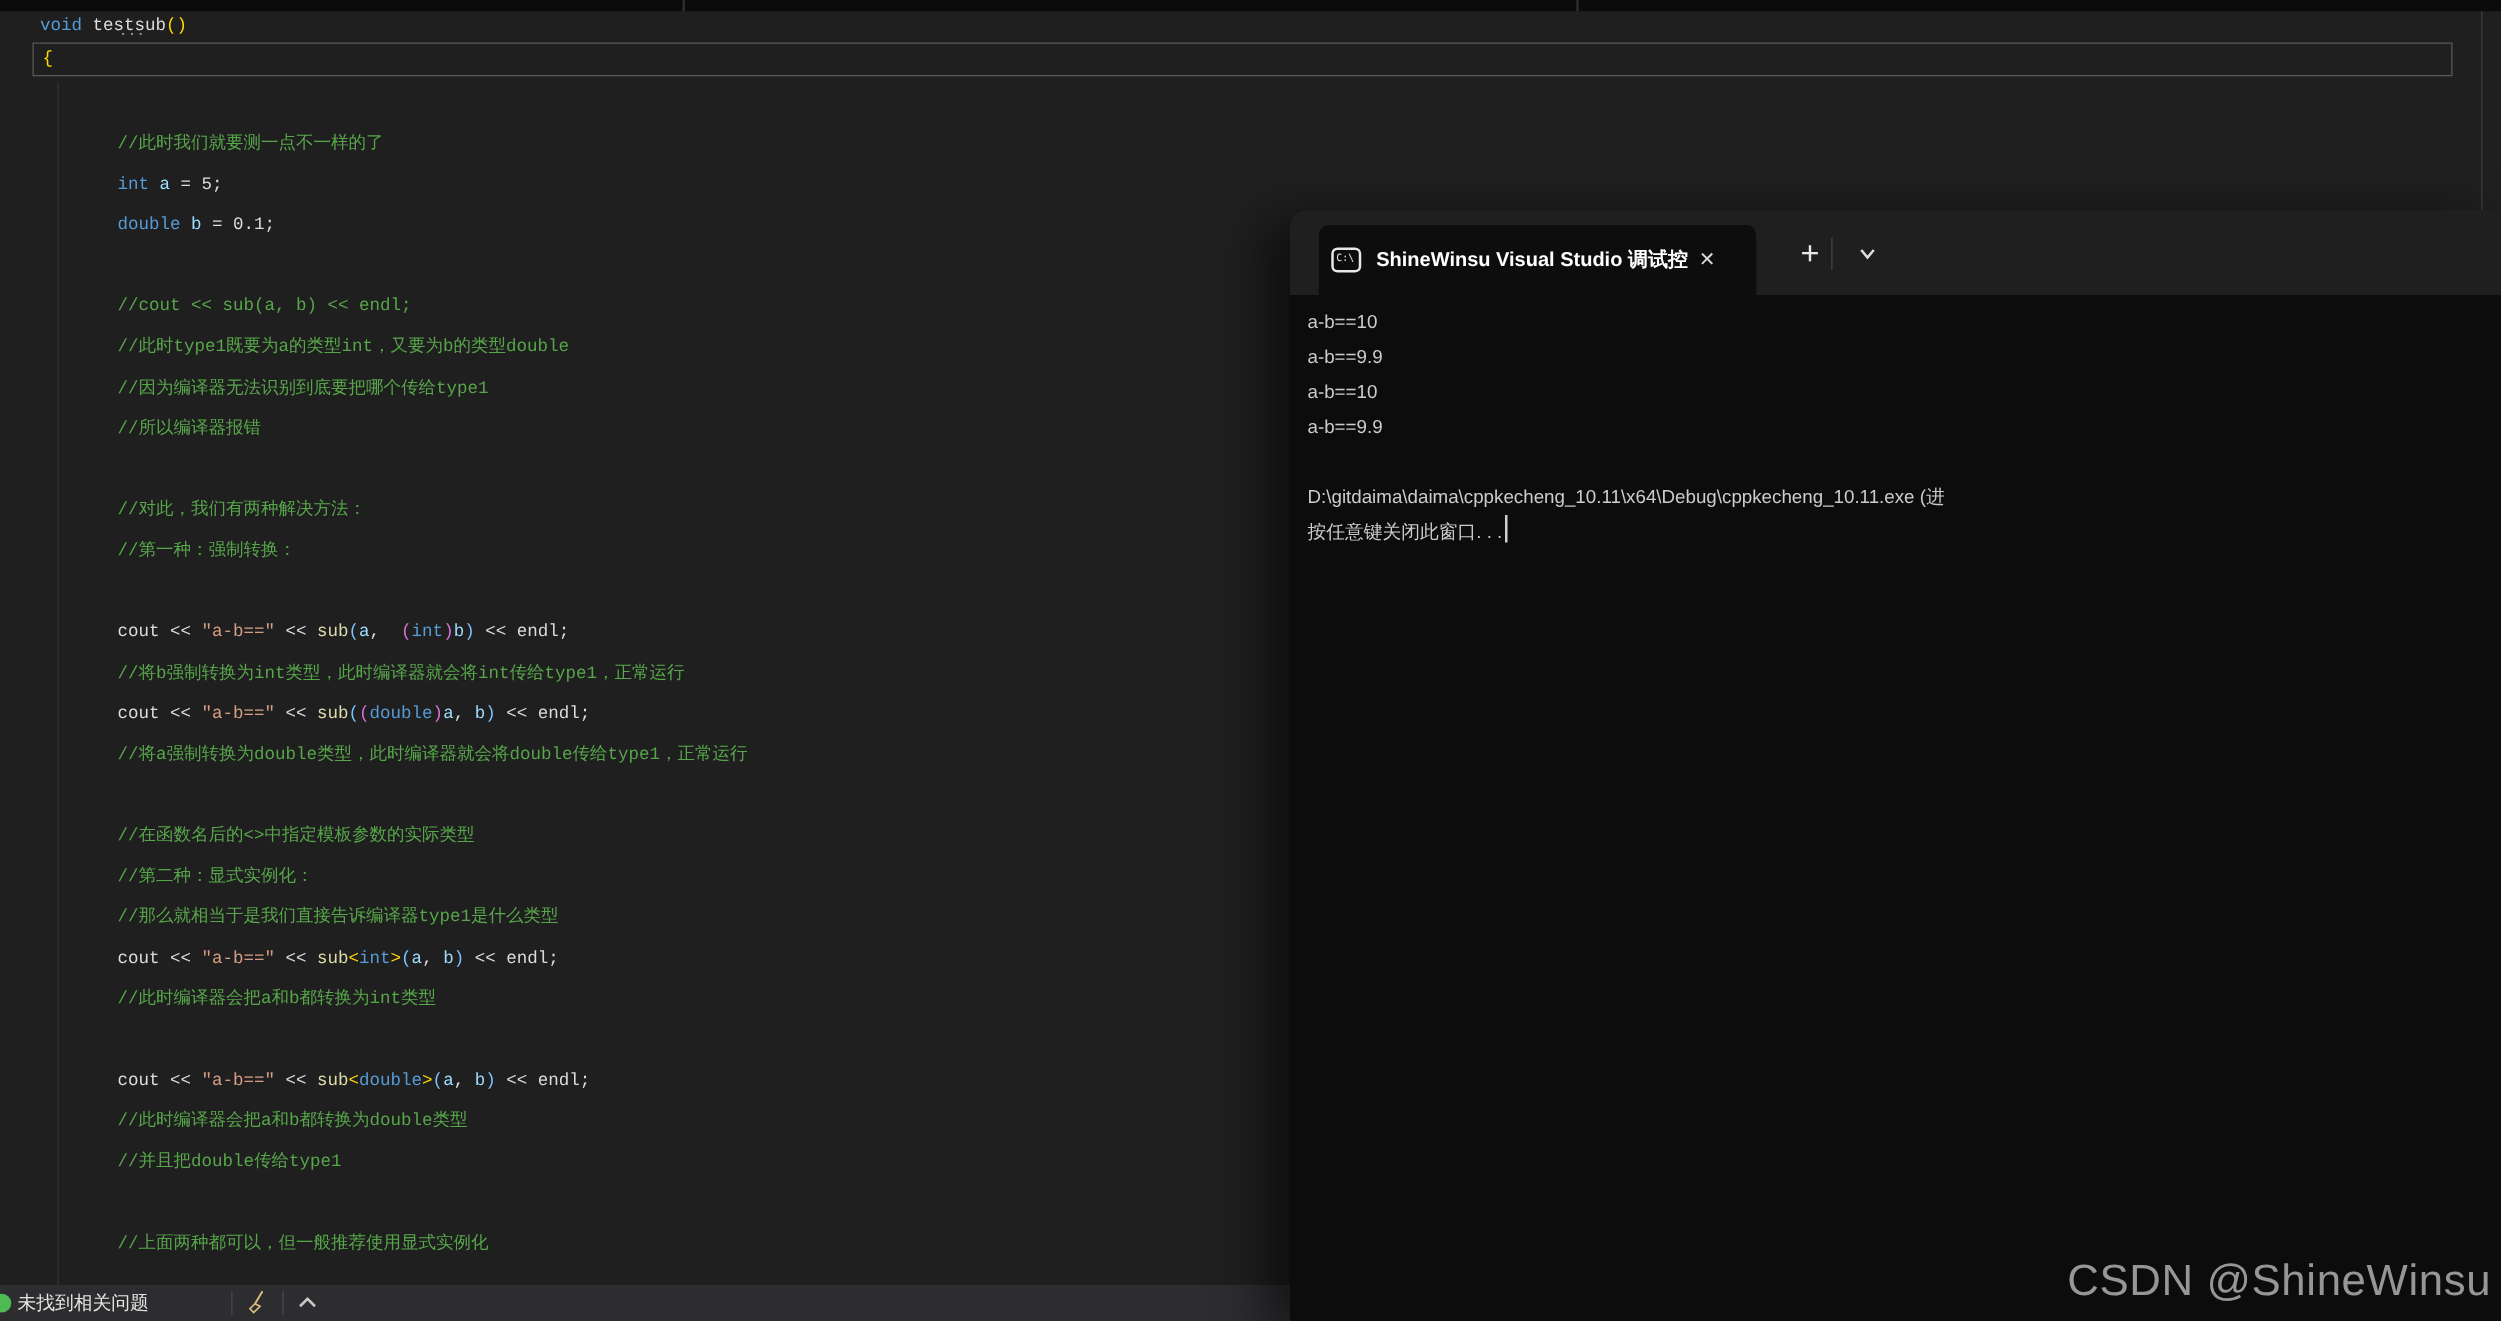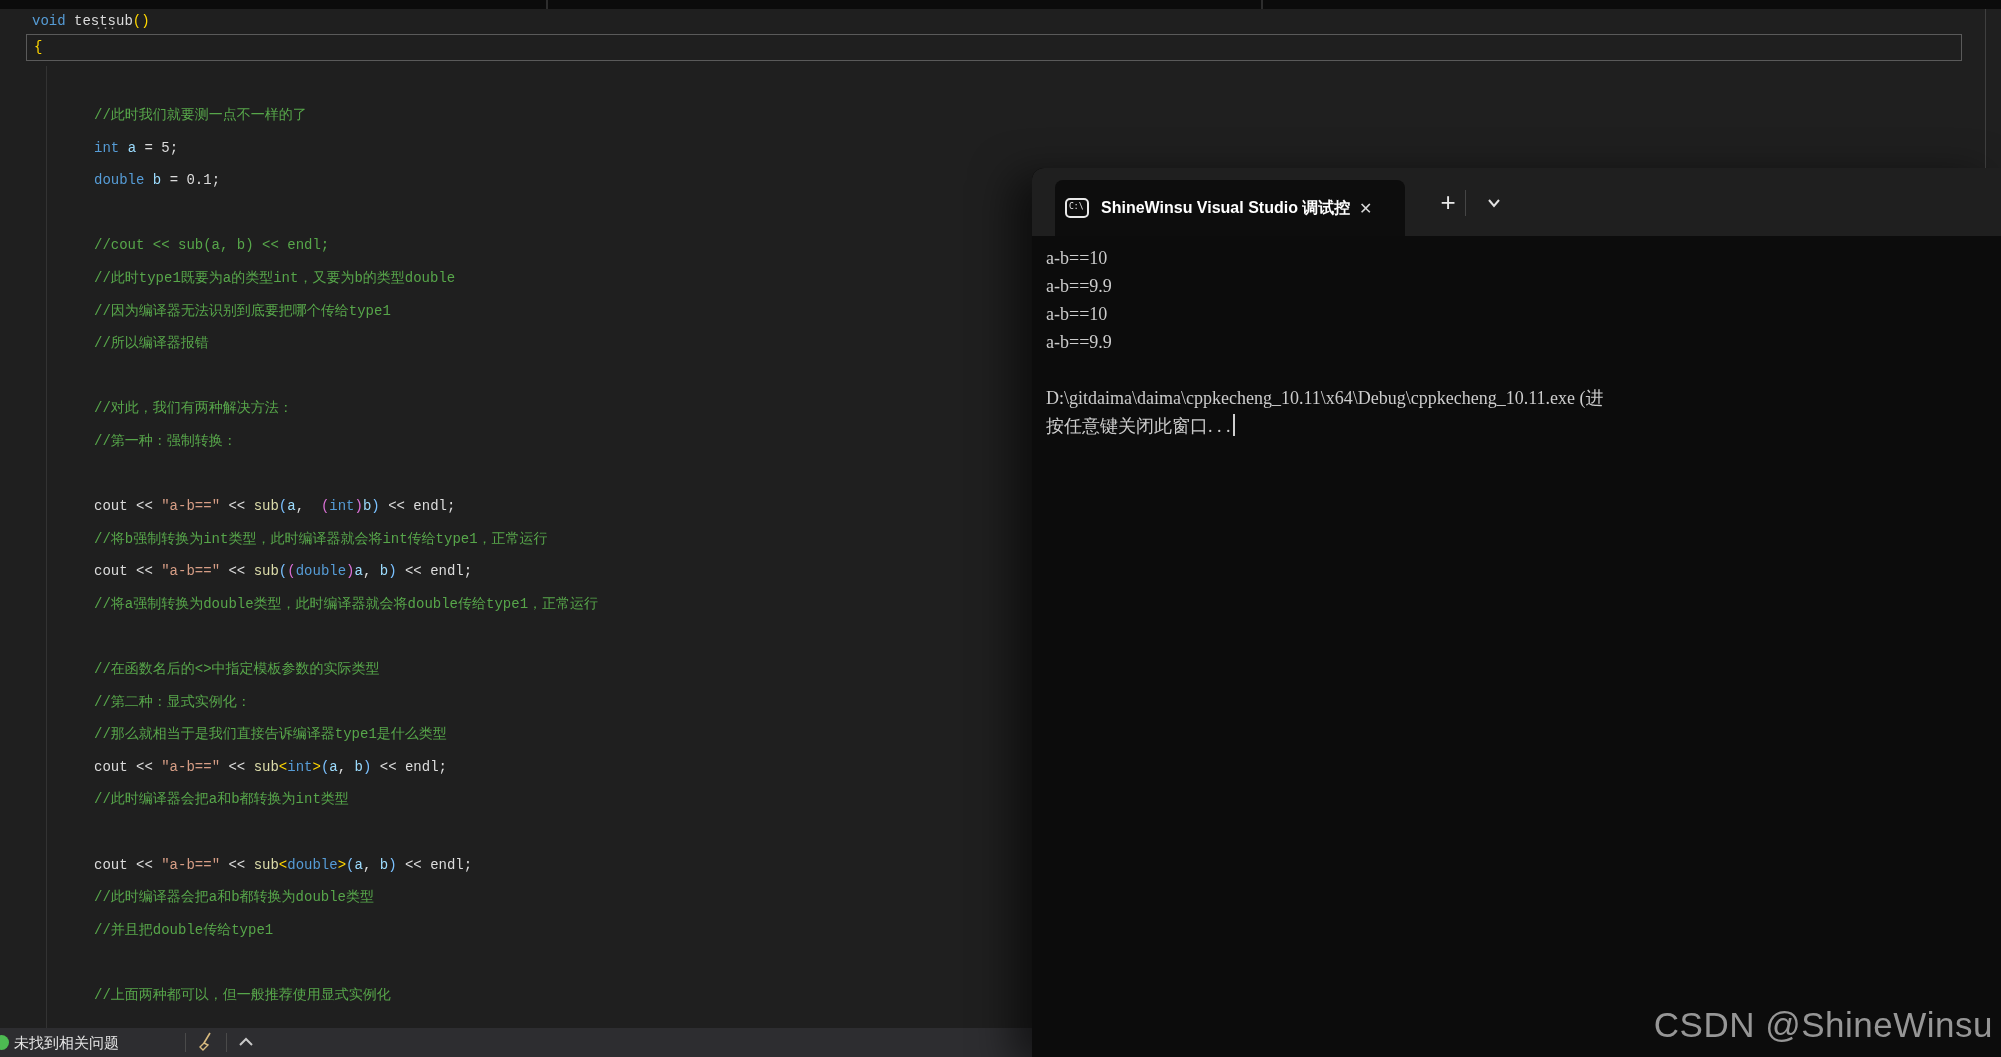--- a/index.html
+++ b/index.html
@@ -72,7 +72,7 @@
 
   .term-body{position:absolute;left:0;top:68px;right:0;bottom:0;background:var(--c-terminal_bg);
     padding:8px 0 0 14px;overflow:hidden;
-    font-family:Liberation Serif, serif;font-size:18px;color:var(--c-term_text);}
+    font-family:Liberation Sans, sans-serif;font-size:15px;color:var(--c-term_text);}
   .term-line{height:28px;line-height:28px;white-space:pre;}
   .term-cursor{display:inline-block;width:2px;height:22px;background:#cfcfcf;
     vertical-align:-4px;margin-left:2px;}

